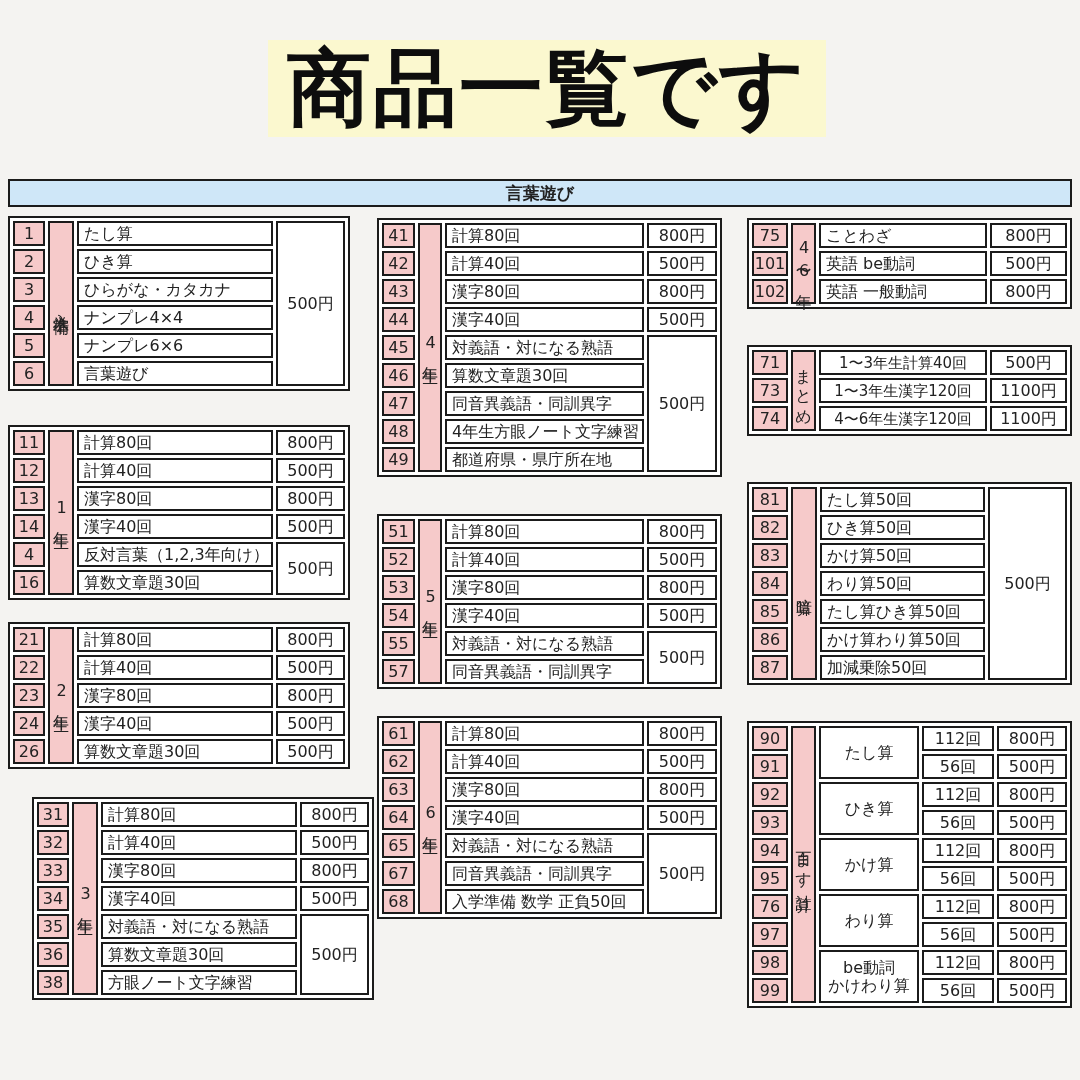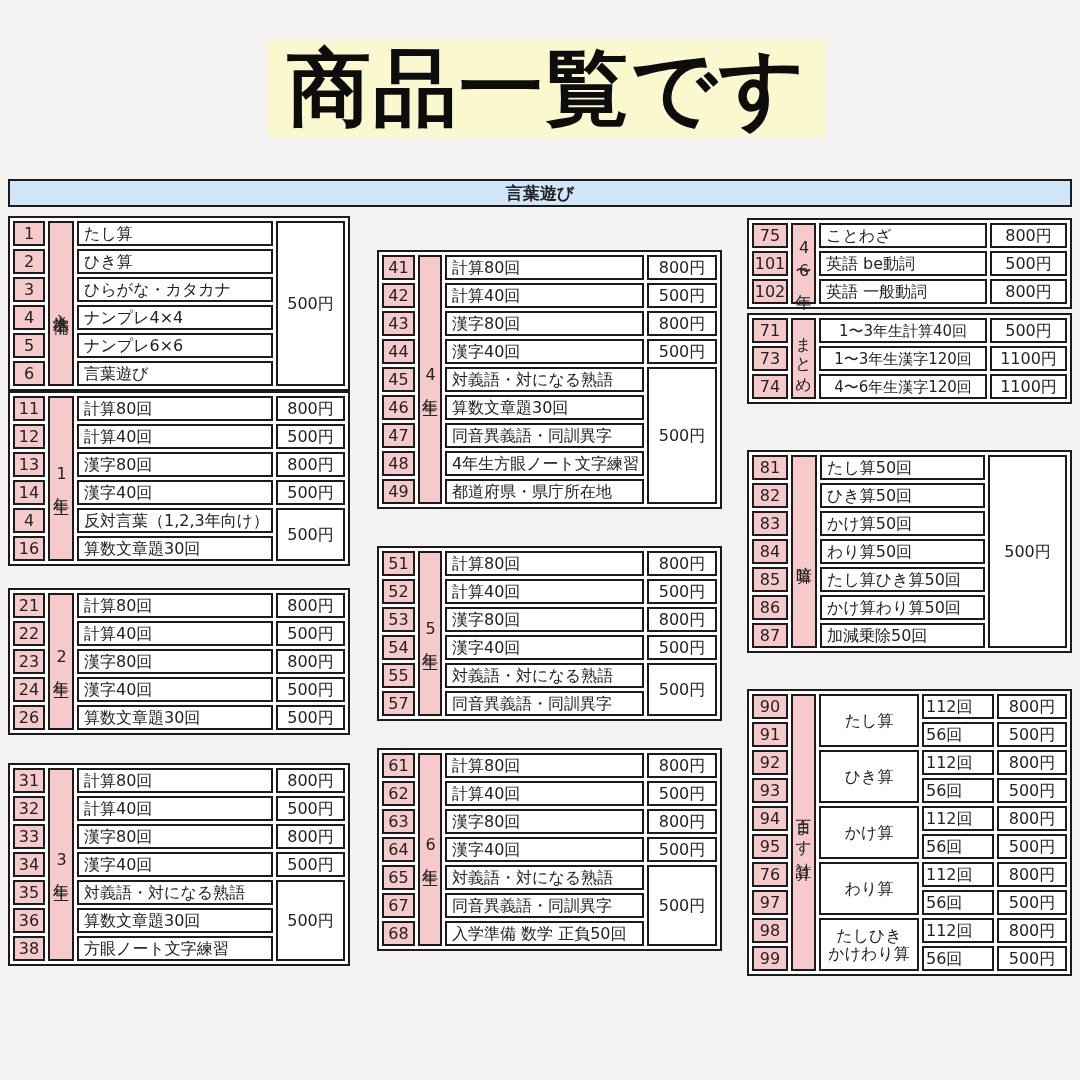--- a/index.html
+++ b/index.html
@@ -30,7 +30,7 @@
 
   .col { position:absolute; }
   .col-left  { left:8px;   top:216px; width:342px; }
-  .col-mid   { left:377px; top:218px; width:345px;margin-top:32px; }
+  .col-mid   { left:377px; top:218px; width:345px; }
   .col-right { left:747px; top:218px; width:300px; }
 
   table.ptable {

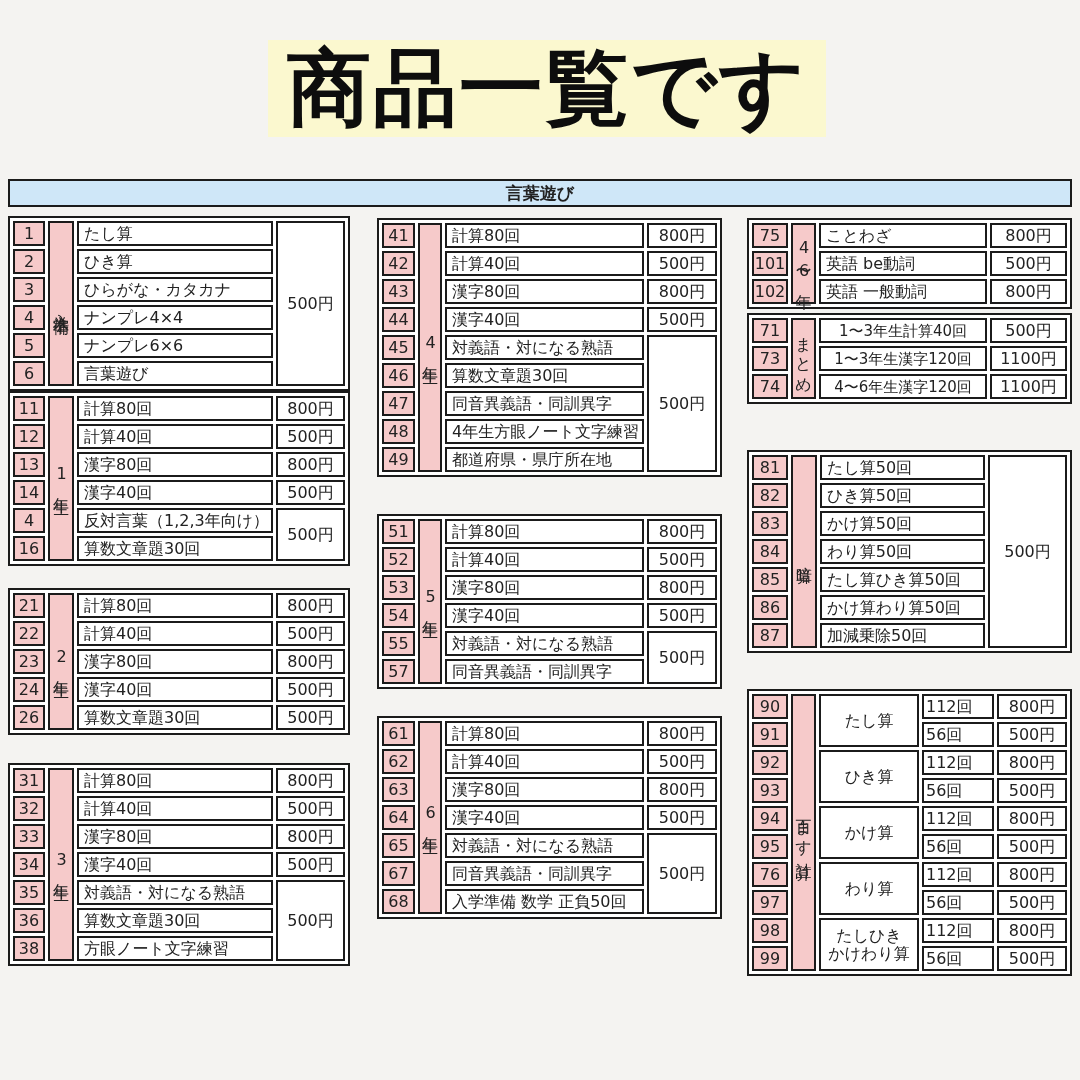--- a/index.html
+++ b/index.html
@@ -49,7 +49,7 @@
   .col-left  .slot-3 { margin-top:28px; }
   .col-mid   .slot-1 { margin-top:37px; }
   .col-mid   .slot-2 { margin-top:27px; }
-  .col-right .slot-1 { margin-top:4px; }
+  .col-right .slot-1 { margin-top:36px; }
   .col-right .slot-2 { margin-top:46px; }
   .col-right .slot-3 { margin-top:36px; }
 

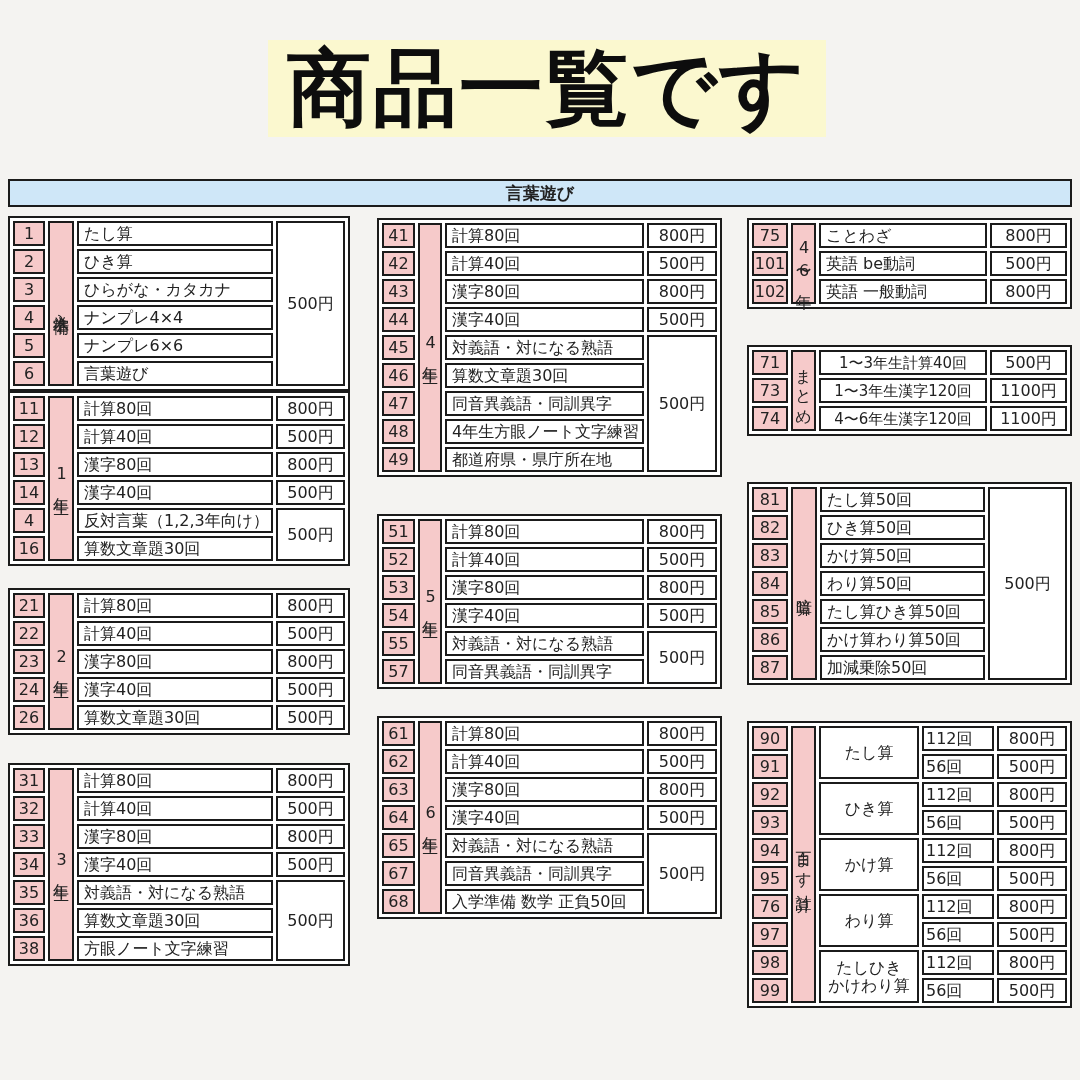--- a/index.html
+++ b/index.html
@@ -44,7 +44,7 @@
   .col-right table.ptable { width:325px; }
 
   
-  .col-left  .slot-1 { }
+  .col-left  .slot-1 { margin-top:34px; }
   .col-left  .slot-2 { margin-top:22px; }
   .col-left  .slot-3 { margin-top:28px; }
   .col-mid   .slot-1 { margin-top:37px; }

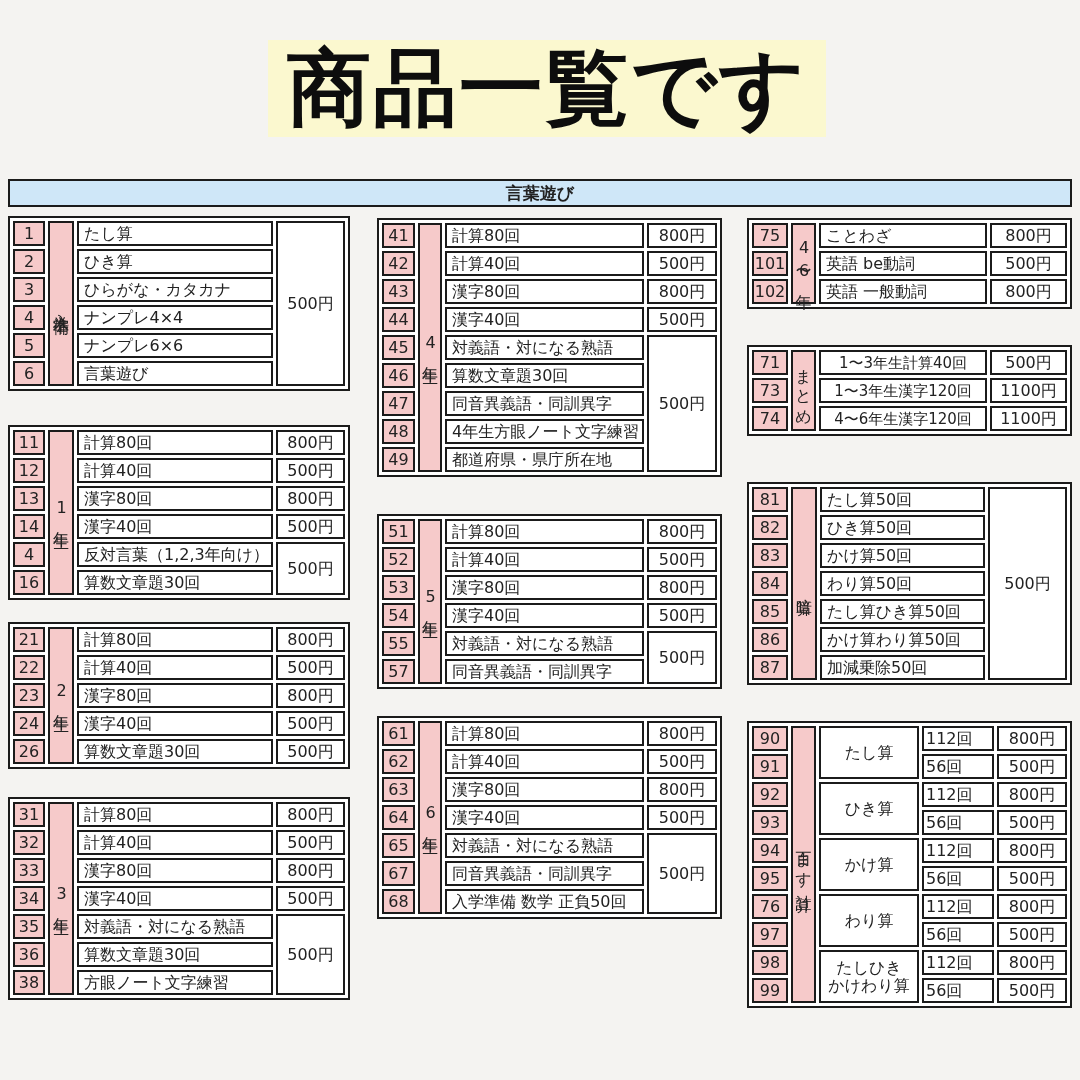--- a/index.html
+++ b/index.html
@@ -76,7 +76,7 @@
   }
   td.name  { text-align:left; padding:0 5px; }
   td.price { text-align:center; padding:0 2px; }
-  td.count { padding:0 2px; }
+  td.count { text-align:center; padding:0 2px; }
   td.name.merged {
     text-align:center; white-space:pre-line; line-height:18px; padding:0 2px;
   }

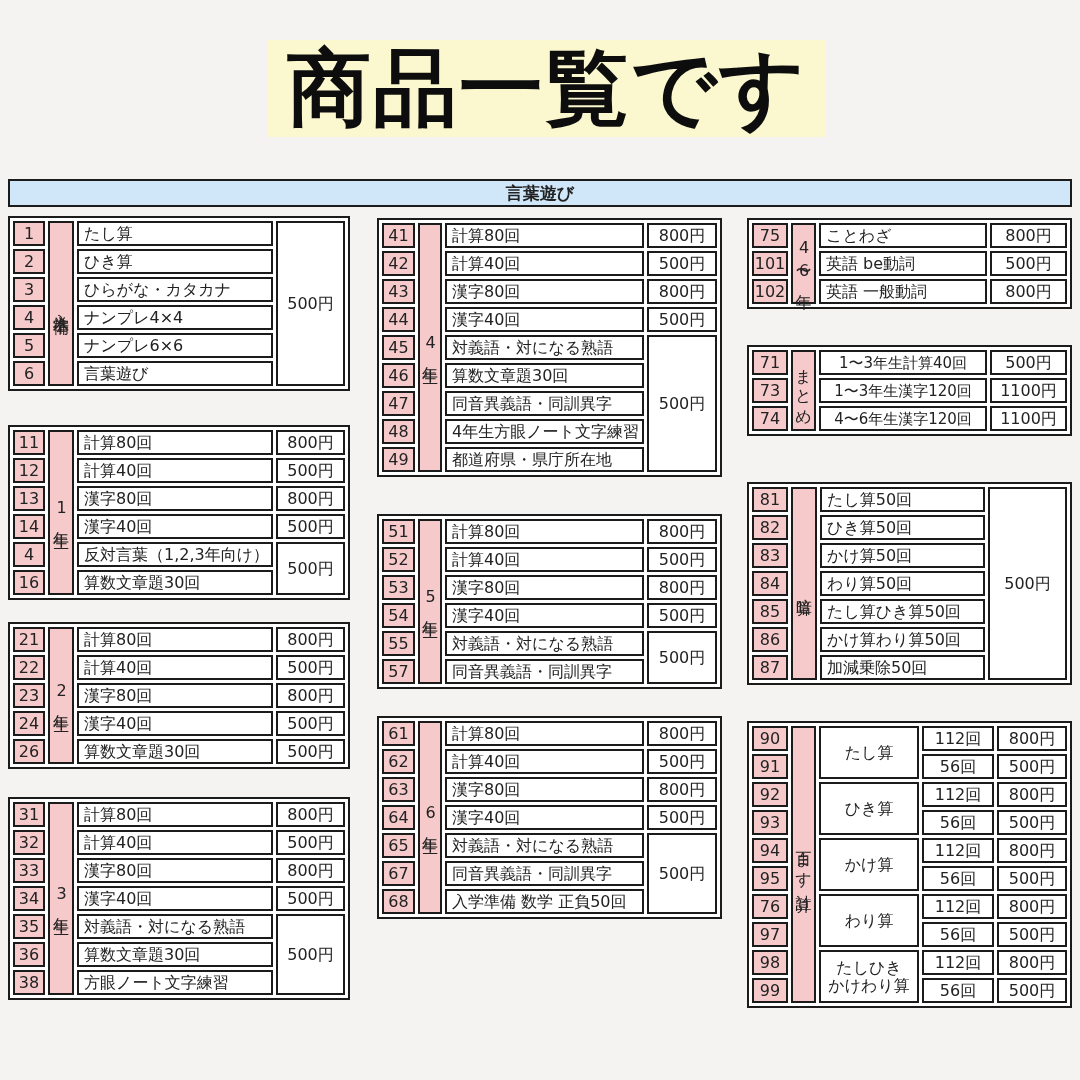--- a/index.html
+++ b/index.html
@@ -46,7 +46,7 @@
   
   .col-left  .slot-1 { margin-top:34px; }
   .col-left  .slot-2 { margin-top:22px; }
-  .col-left  .slot-3 { margin-top:28px; }
+  .col-left  .slot-3 { margin-top:28px;margin-left:24px; }
   .col-mid   .slot-1 { margin-top:37px; }
   .col-mid   .slot-2 { margin-top:27px; }
   .col-right .slot-1 { margin-top:36px; }

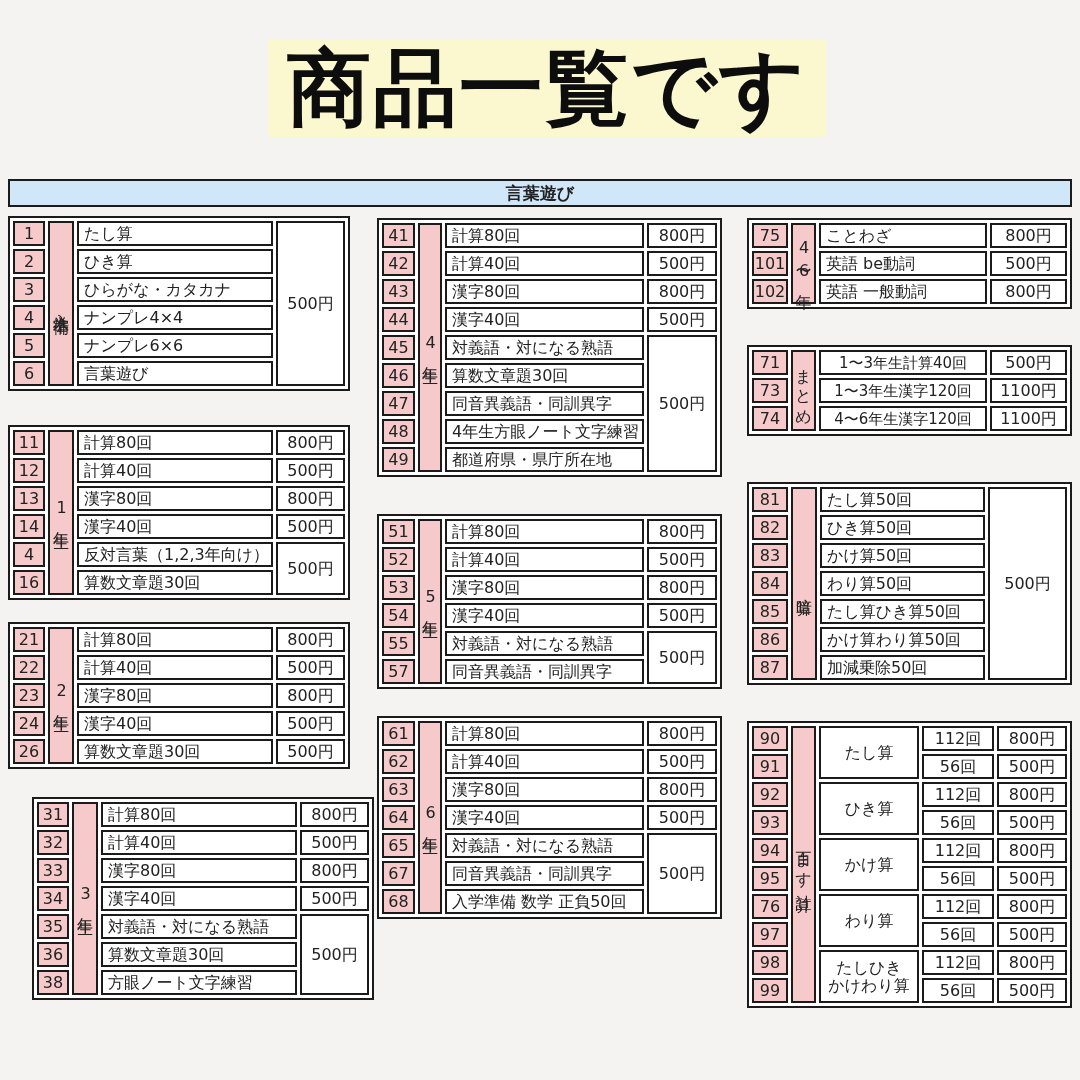--- a/index.html
+++ b/index.html
@@ -563,7 +563,7 @@
             </tr>
             <tr data-name="item-row">
               <td class="no" data-name="item-number-cell">98</td>
-              <td class="name merged" rowspan="2" data-name="item-name-cell">たしひき
+              <td class="name merged" rowspan="2" data-name="item-name-cell">be動詞
 かけわり算</td>
               <td class="count" data-name="item-count-cell">112回</td>
               <td class="price" data-name="item-price-cell">800円</td>

